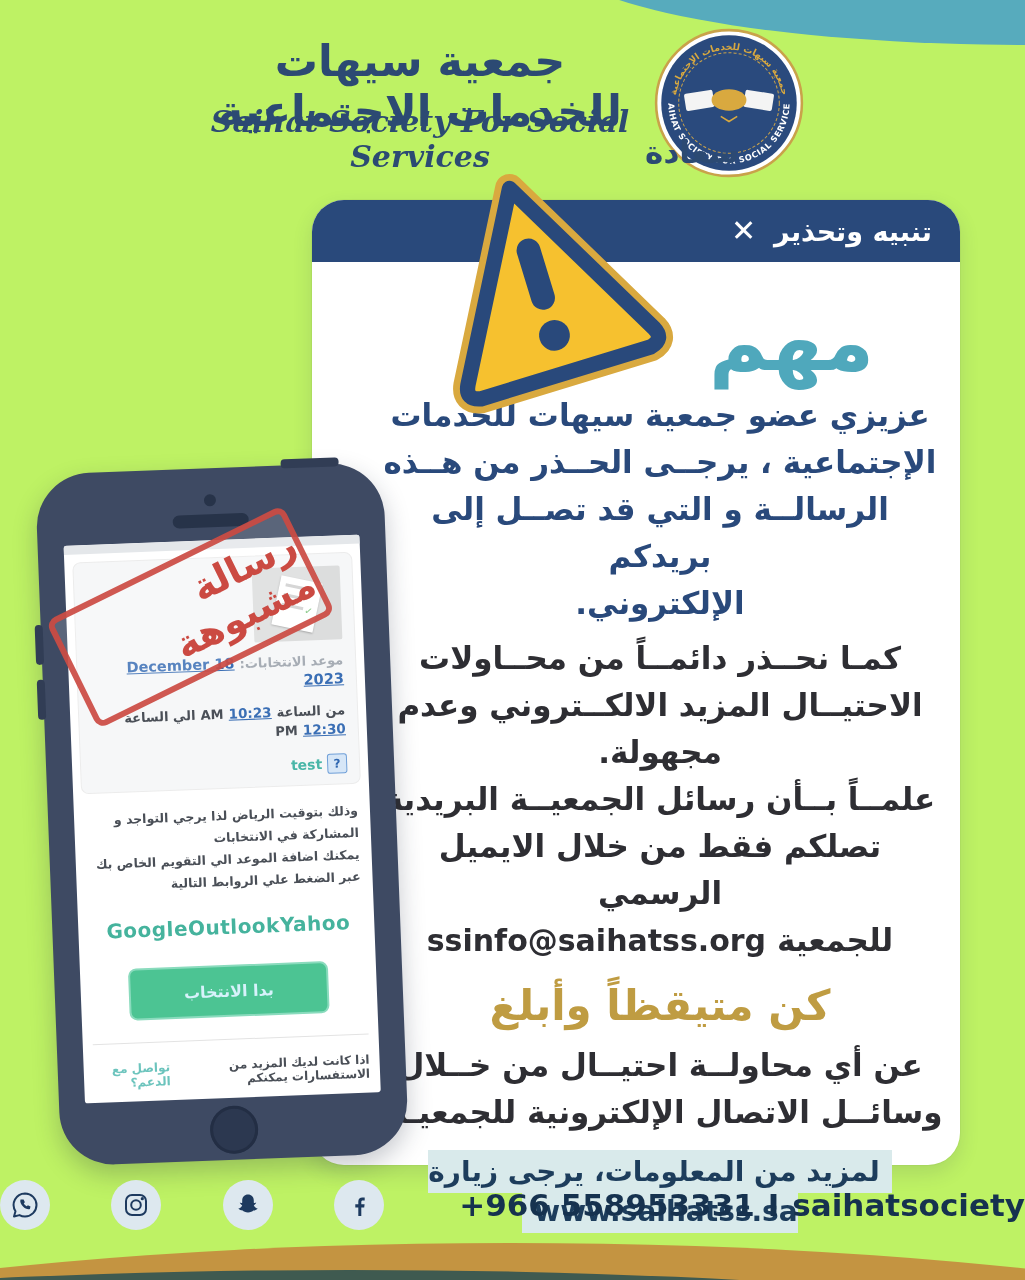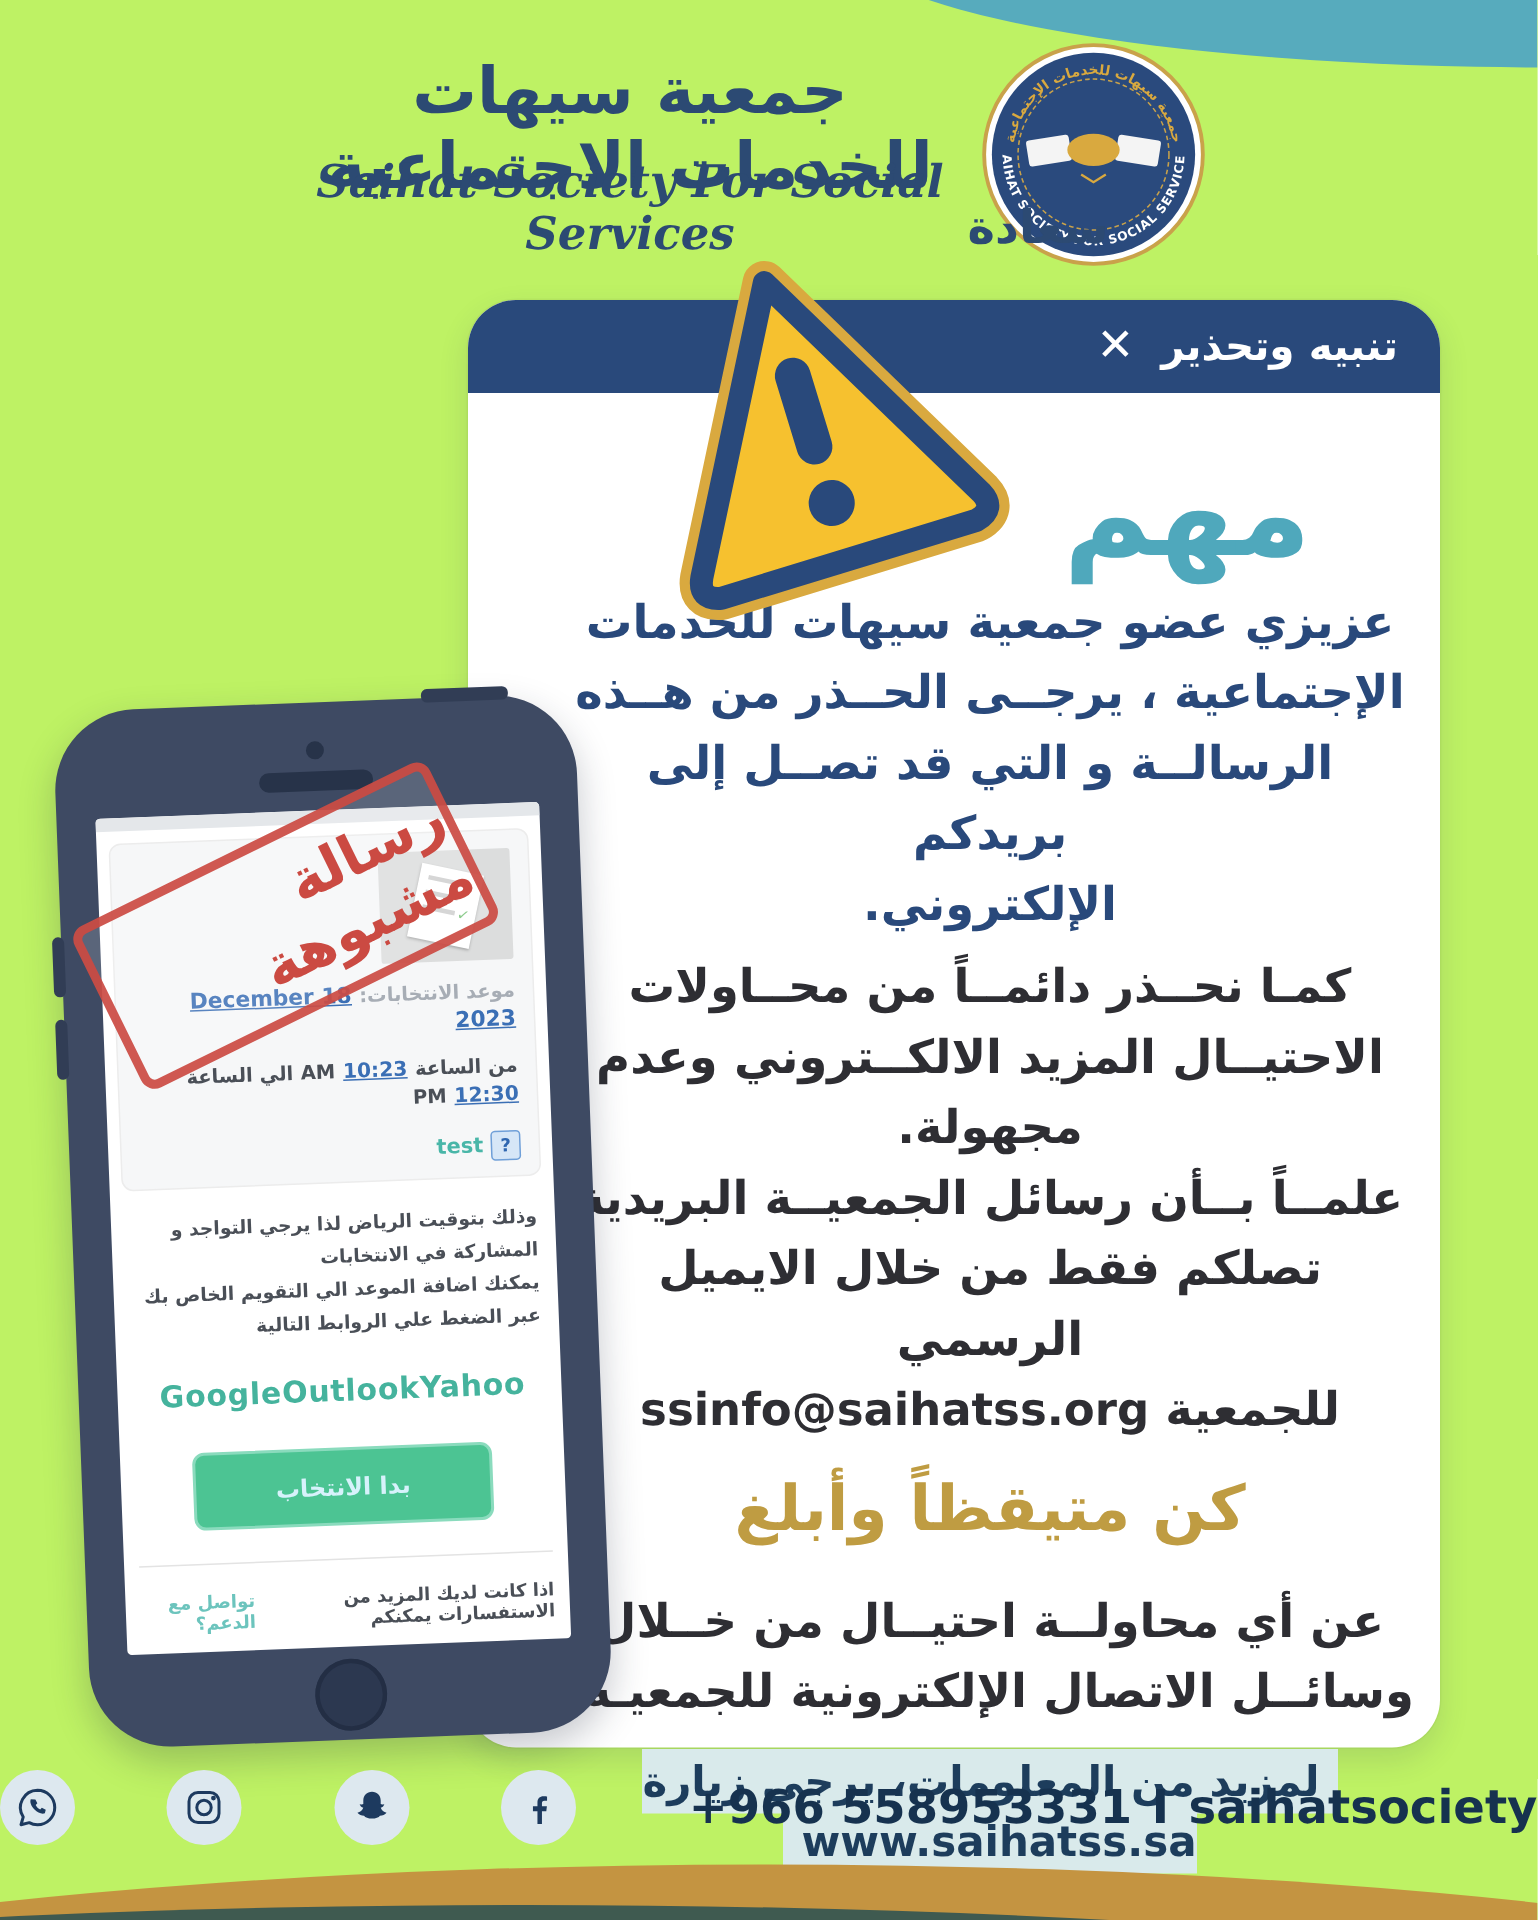--- a/index.html
+++ b/index.html
@@ -33,7 +33,7 @@
   .email-line{direction:rtl;}
   .email{font-size:30px;}
   .gold{margin-top:14px;font-size:42px;font-weight:bold;color:#bf9c42;line-height:56px;}
-  .p4{margin-top:24px;}
+  .p4{margin-top:8px;}
   .cfooter{margin-top:16px;}
   .hl{background:#d9eaeb;padding:5px 12px;font-size:28px;font-weight:bold;color:#1d3d5c;line-height:40px;}
   .furl{font-weight:bold;}

